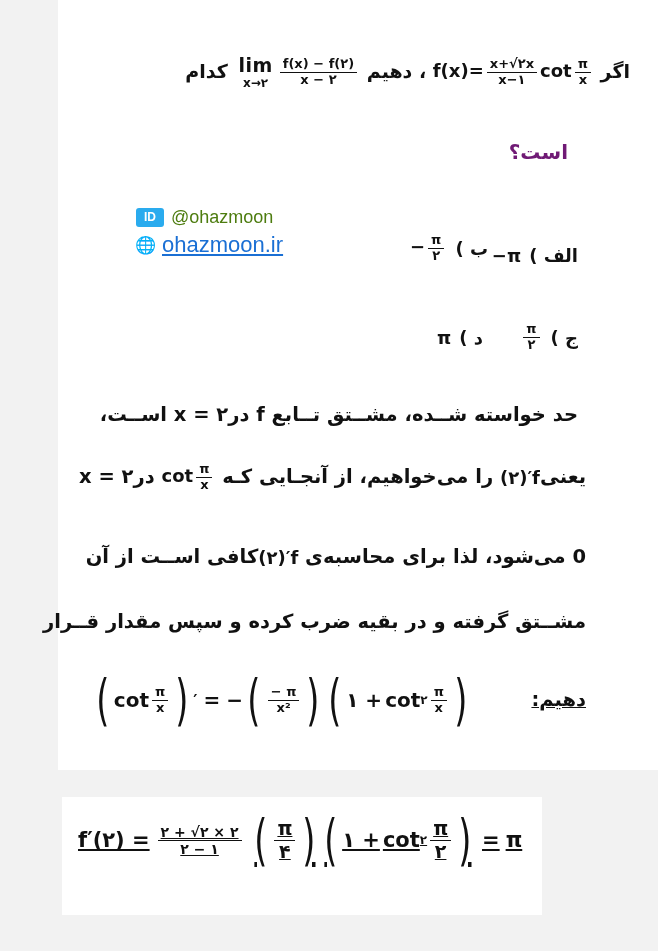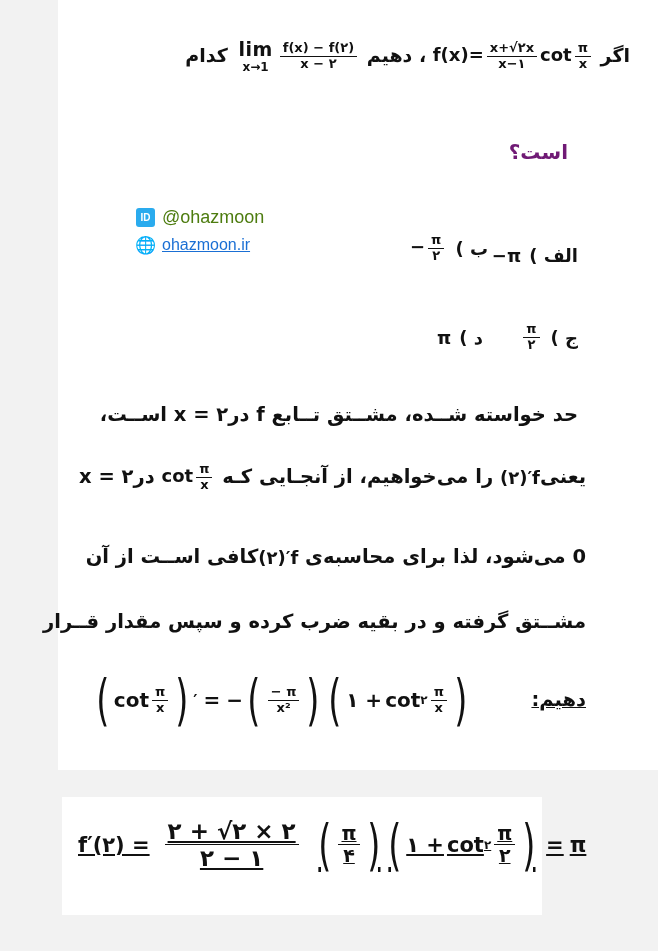--- a/index.html
+++ b/index.html
@@ -67,7 +67,7 @@
     vertical-align: middle;
     text-align: center;
     direction: ltr;
-    margin: 0 4px;
+    margin: 16px 4px;
   }
   .lim .big { display:block; font-size: 19px; font-weight: bold; letter-spacing: .5px;}
   .lim .sub { display:block; font-size: 12px; font-weight: bold; }

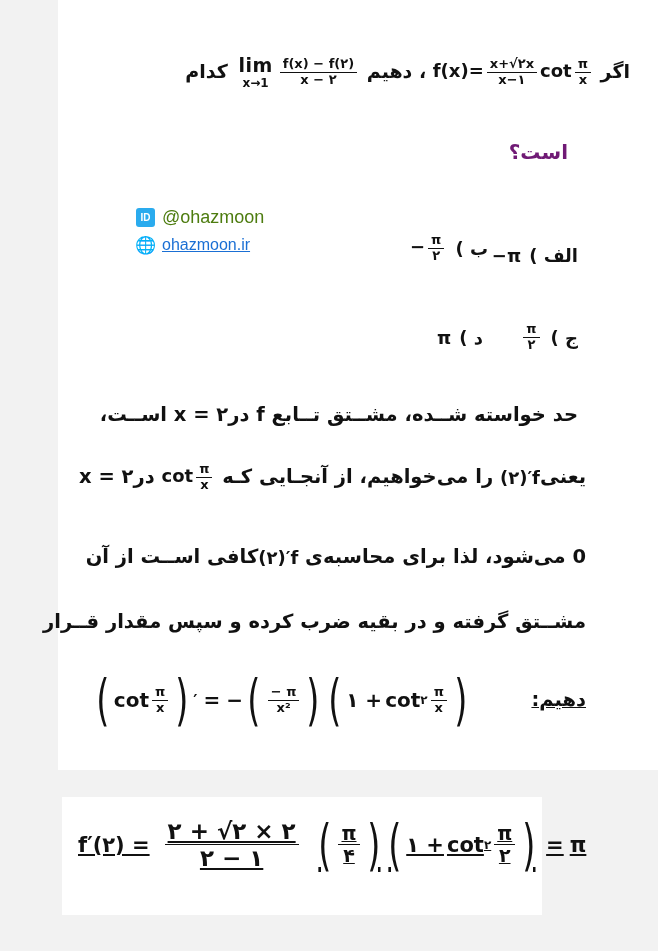--- a/index.html
+++ b/index.html
@@ -216,7 +216,7 @@
     </span>
     <span>، دهیم</span>
     <span class="inline-math">
-      <span class="lim"><span class="big">lim</span><span class="sub">x→1</span></span><span class="frac"><span class="num">f(x) − f(۲)</span><span class="den">x − ۲</span></span>
+      <span class="lim"><span class="big">lim</span><span class="sub">x→۲</span></span><span class="frac"><span class="num">f(x) − f(۲)</span><span class="den">x − ۲</span></span>
     </span>
     <span>کدام</span>
   </div>

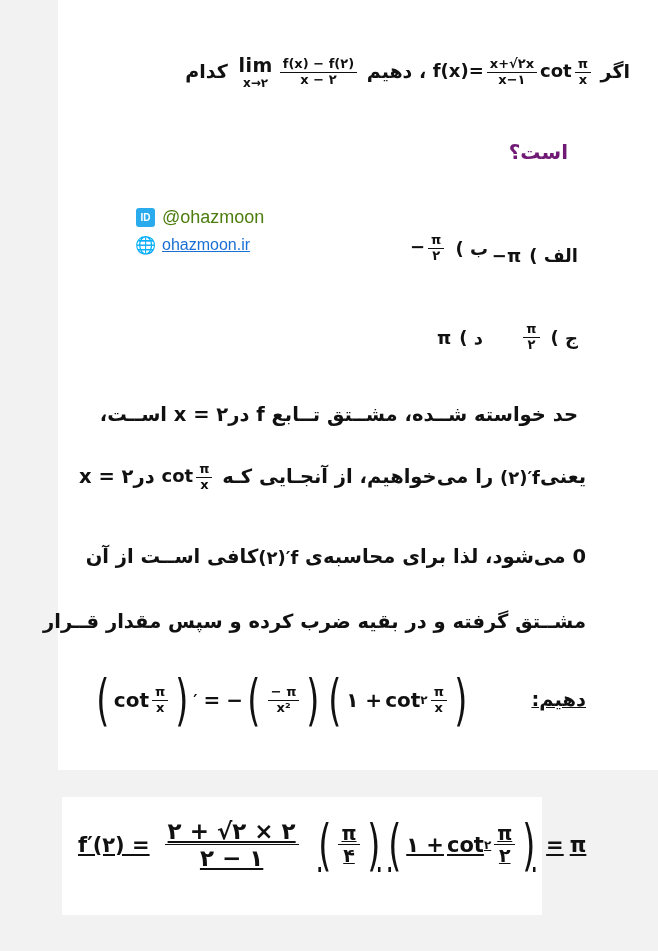--- a/index.html
+++ b/index.html
@@ -107,11 +107,11 @@
     display: inline-flex;
     align-items: center;
     justify-content: center;
-    width: 19px; height: 19px;
+    width: 28px; height: 19px;
     background: #2aabee;
     color: #fff;
     border-radius: 3px;
-    font-size: 10px;
+    font-size: 12px;
     font-weight: bold;
     font-family: "Liberation Sans", sans-serif;
   }

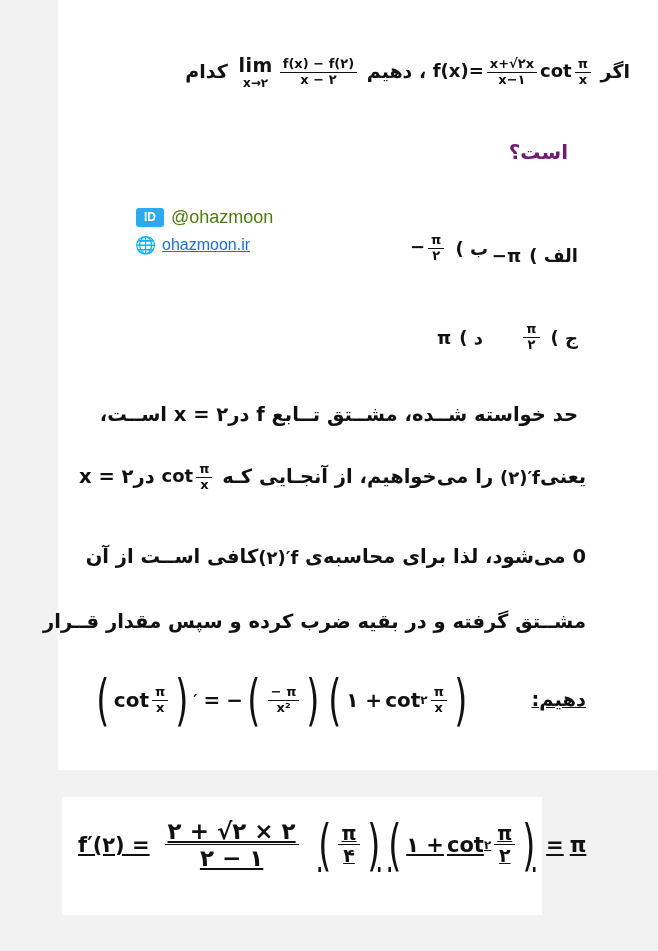--- a/index.html
+++ b/index.html
@@ -132,7 +132,7 @@
     color: #1a6fd4;
     text-decoration: underline;
     font-family: "Liberation Sans", sans-serif;
-    font-size: 16px;
+    font-size: 22px;
   }
   
   .opt {

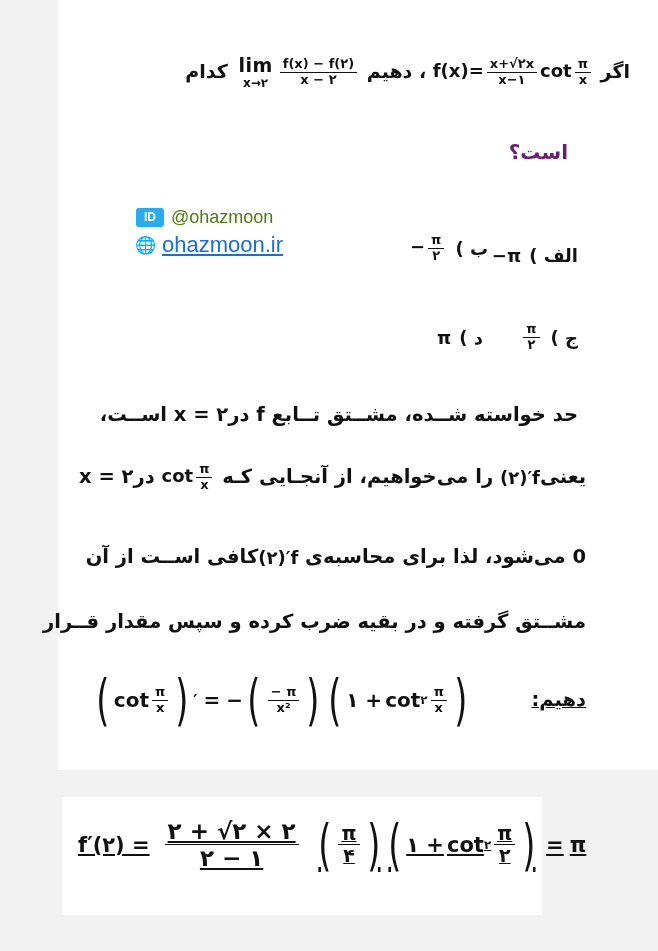--- a/index.html
+++ b/index.html
@@ -308,7 +308,7 @@
 
   <div class="final">
     <span>f′(۲) =</span>
-    <span class="frac" style="font-size:23px; margin:0 15px;">
+    <span class="frac" style="font-size:14px; margin:0 8px;">
         <span class="num">۲ + √۲ × ۲</span>
         <span class="den">۲ − ۱</span>
       </span>

